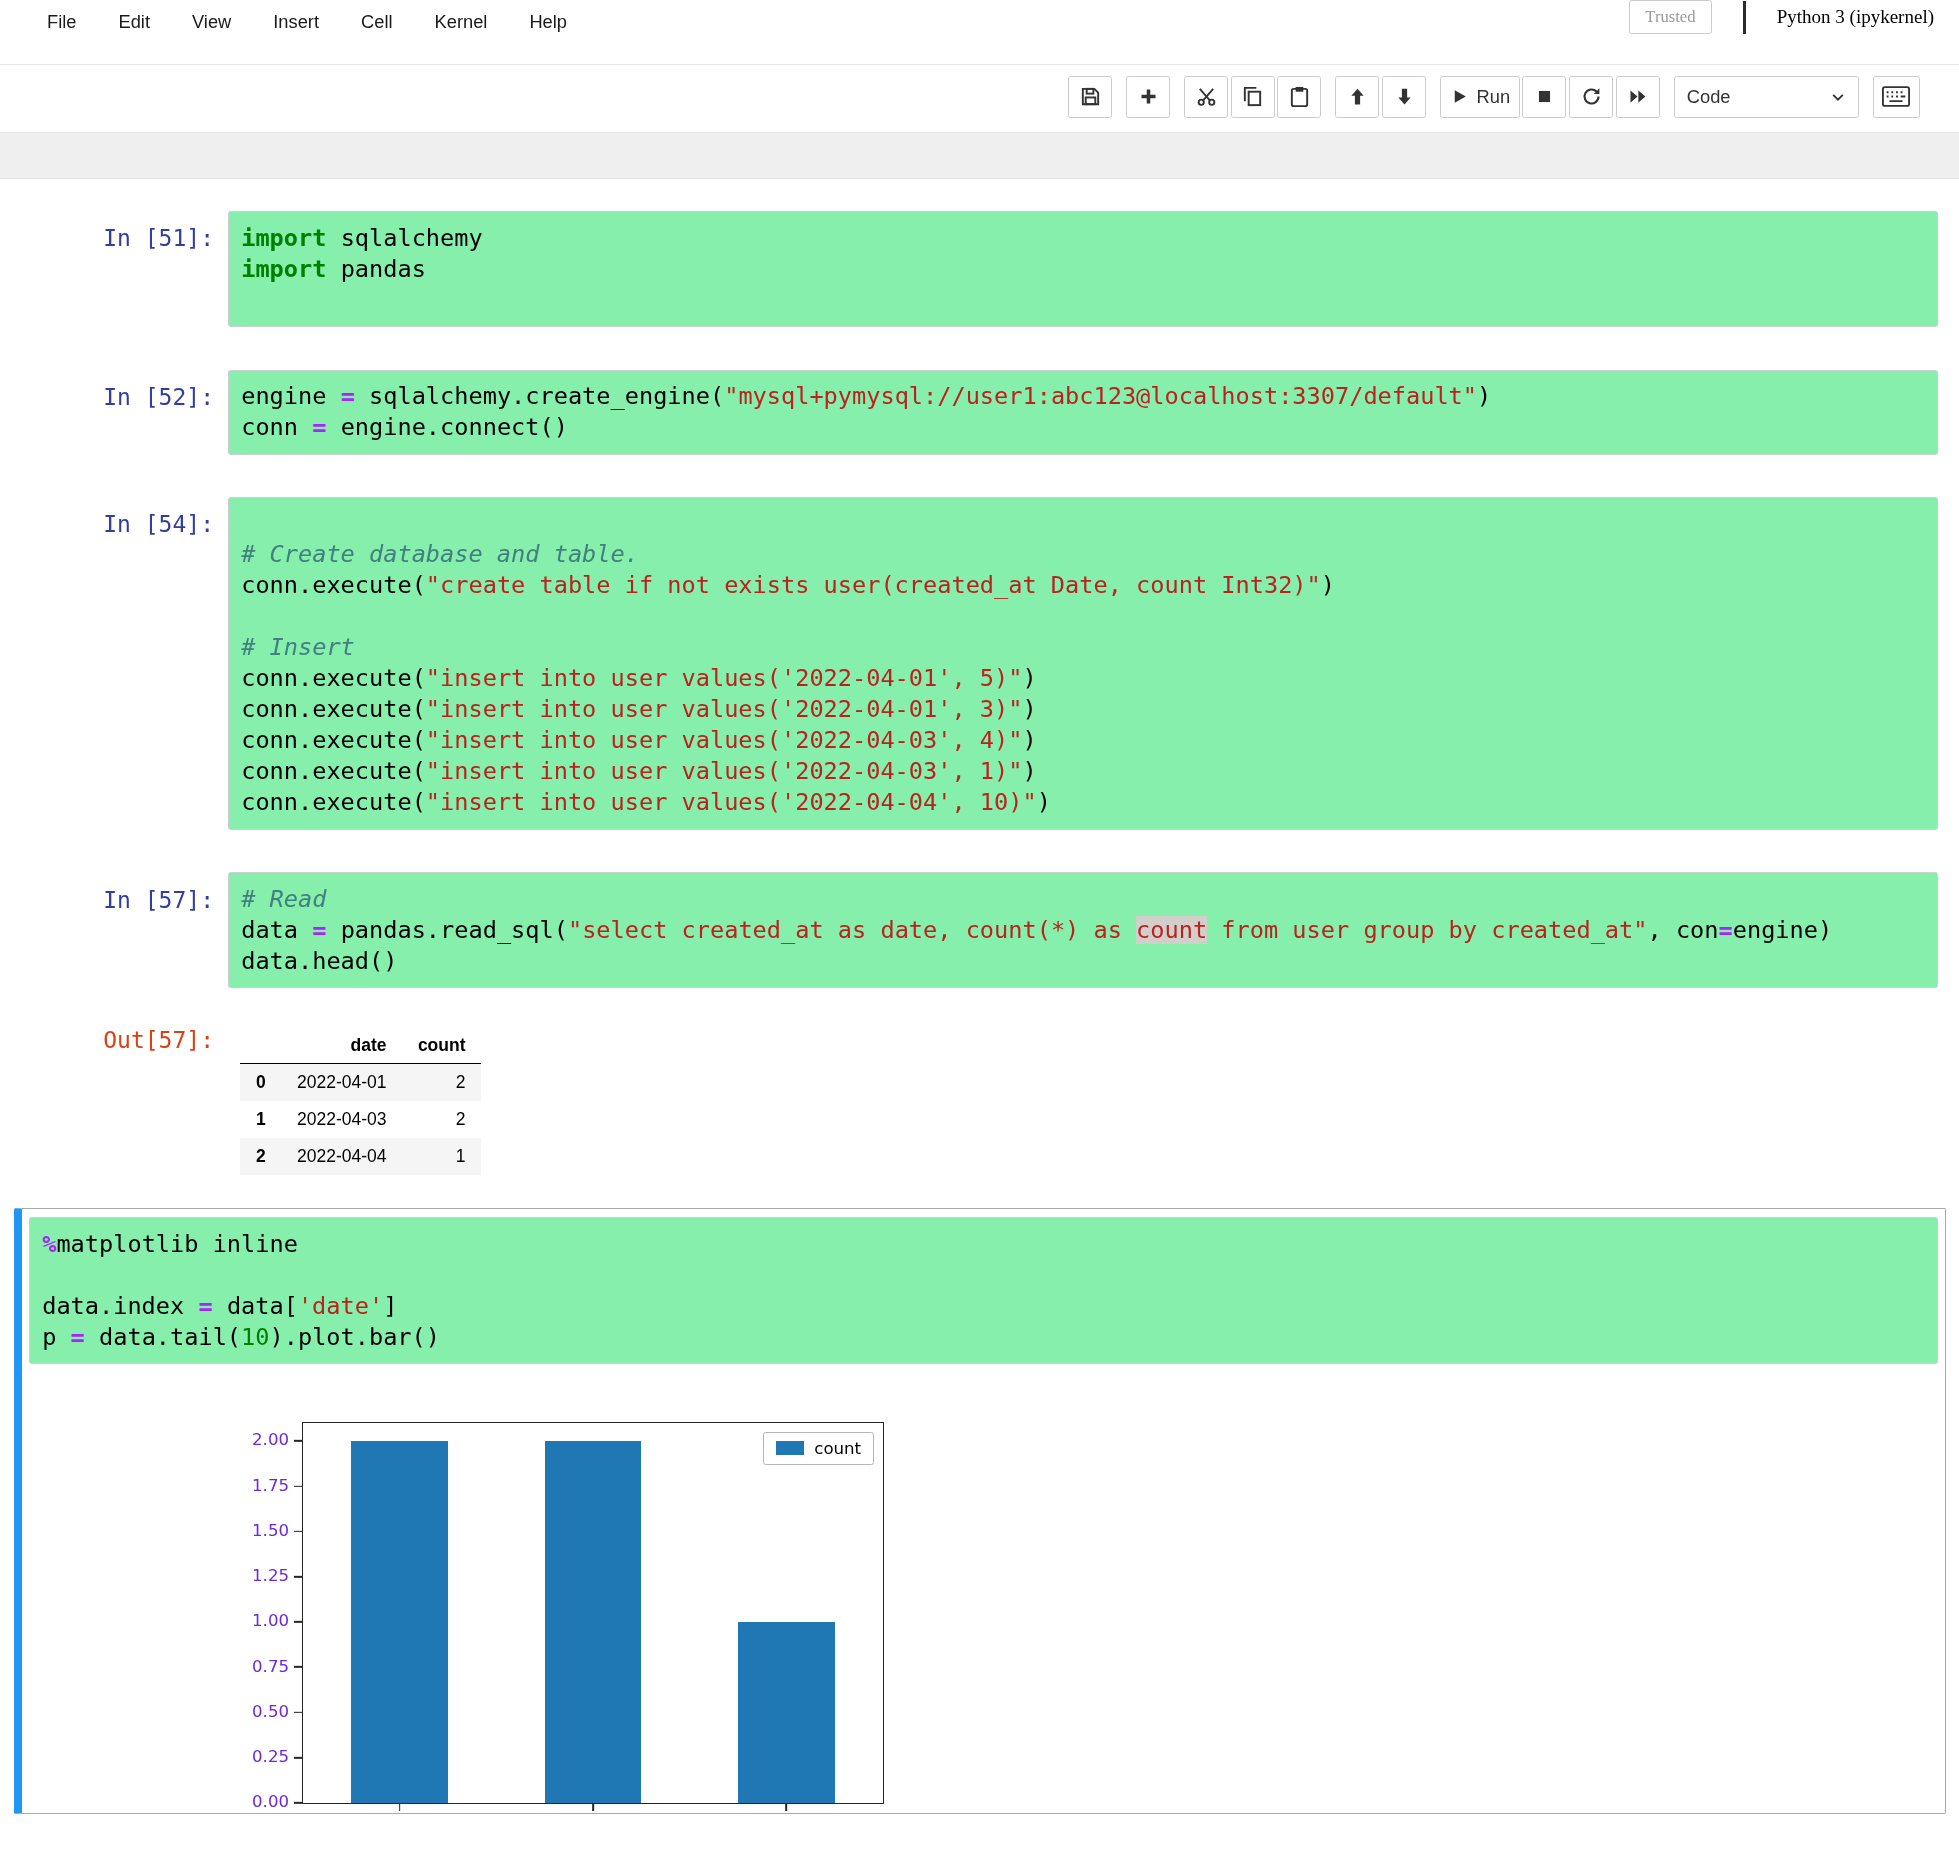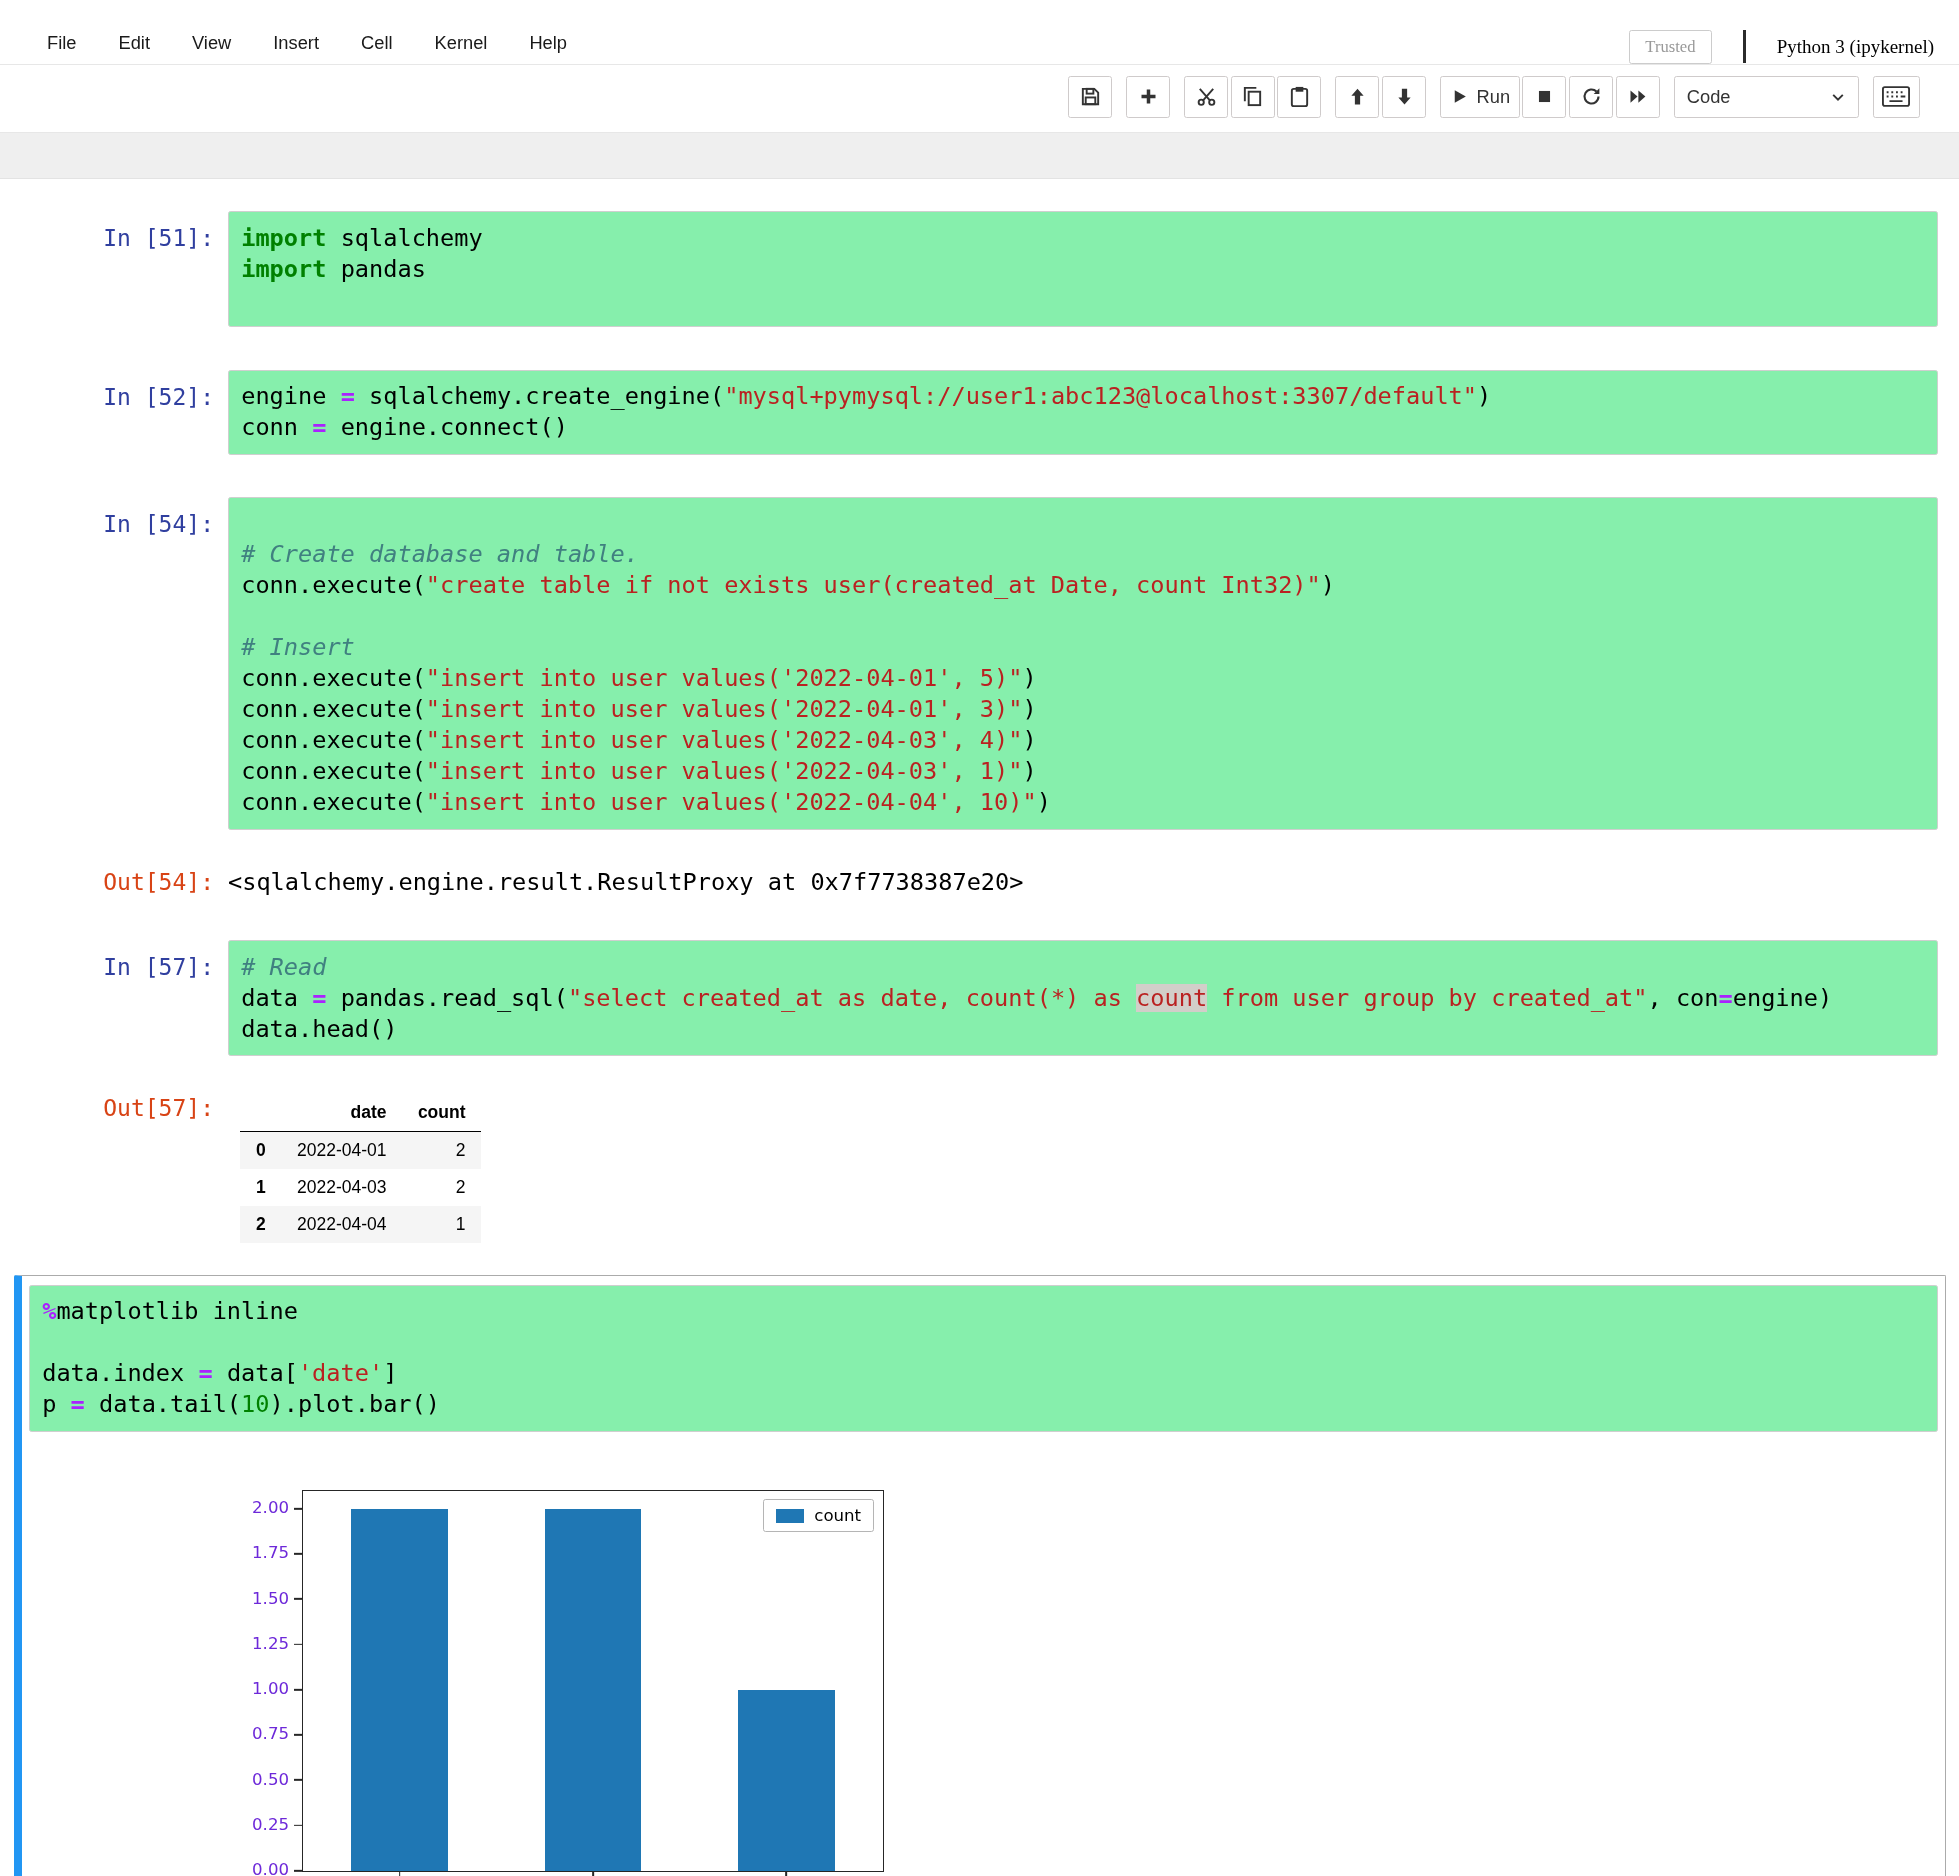--- a/index.html
+++ b/index.html
@@ -7,7 +7,7 @@
   .page { position:relative; width:1960px; height:1876px; background:#fff; overflow:hidden; }
 
   
-  .menubar { display:flex; align-items:flex-end; height:65px; padding:0 26px; background:#fff; border-bottom:0.9px solid #e7e7e7; }
+  .menubar { display:flex; align-items:flex-start; height:65px; padding:0 26px; background:#fff; border-bottom:0.9px solid #e7e7e7; }
   .menu-item { padding:10.5px 21px; font-size:18.3px; color:#1a1a1a; cursor:pointer; }
   .menu-right { margin-left:auto; display:flex; align-items:center; gap:31px;font-family:Liberation Serif, serif; }
   .trusted-btn { font-size:16.6px; color:#999; border:0.9px solid #ccc; border-radius:2.6px; padding:6.1px 15.7px; background:#fff; }

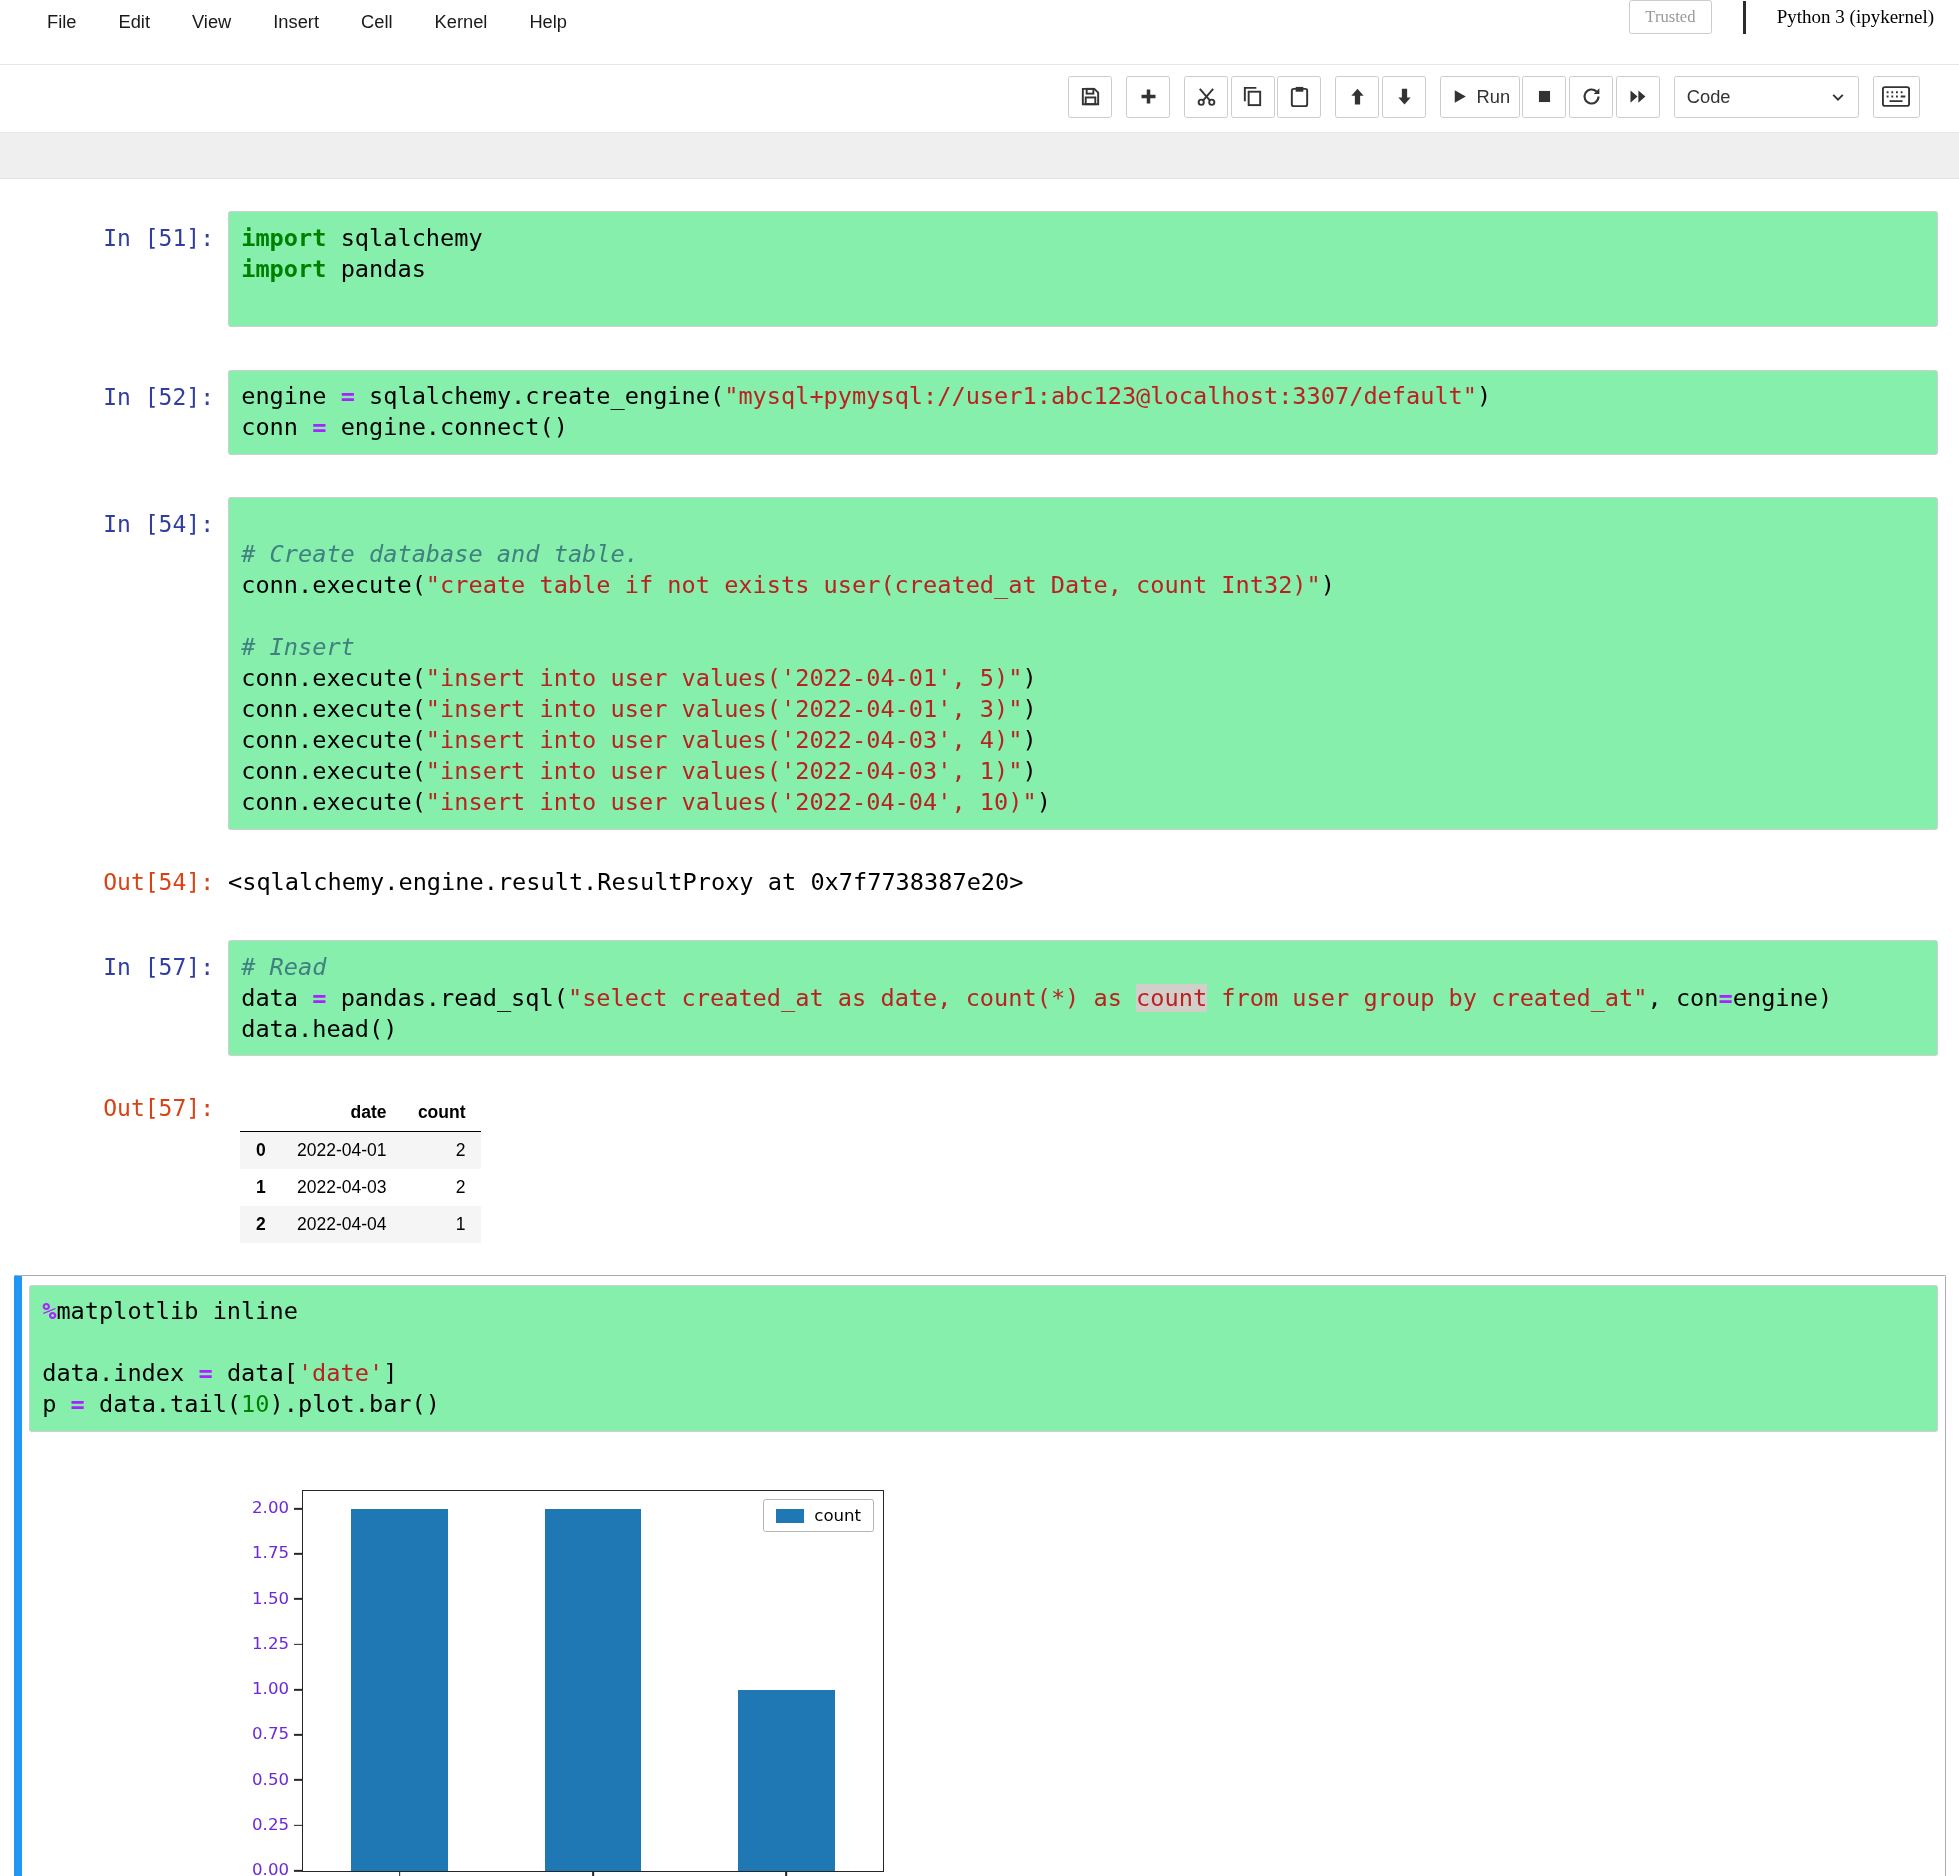--- a/index.html
+++ b/index.html
@@ -248,12 +248,6 @@
             <div class="cm-line"><span class="tok-p">conn.execute(</span><span class="tok-s">"insert into user values('2022-04-03', 1)"</span><span class="tok-p">)</span></div>
             <div class="cm-line"><span class="tok-p">conn.execute(</span><span class="tok-s">"insert into user values('2022-04-04', 10)"</span><span class="tok-p">)</span></div>
           </div>
-      </div>
-      <div class="io-row">
-        <div class="prompt out">Out[54]:</div>
-        <div class="out-area">
-          <div class="out-text">&lt;sqlalchemy.engine.result.ResultProxy at 0x7f7738387e20&gt;</div>
-        </div>
       </div>
     </div>
 

